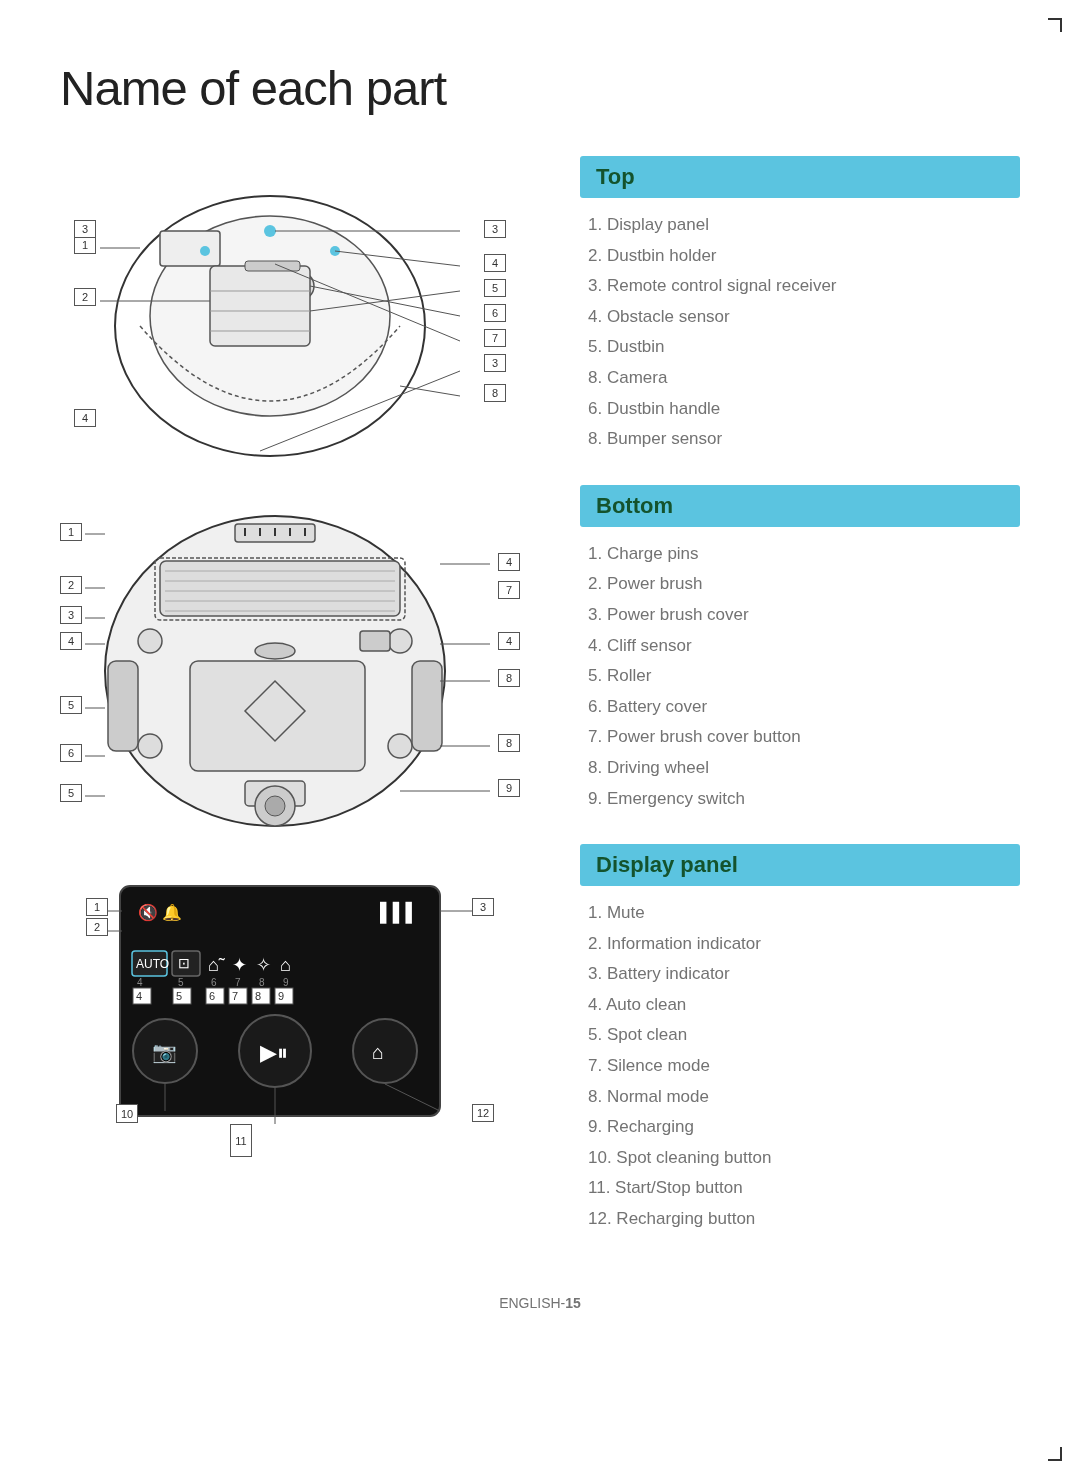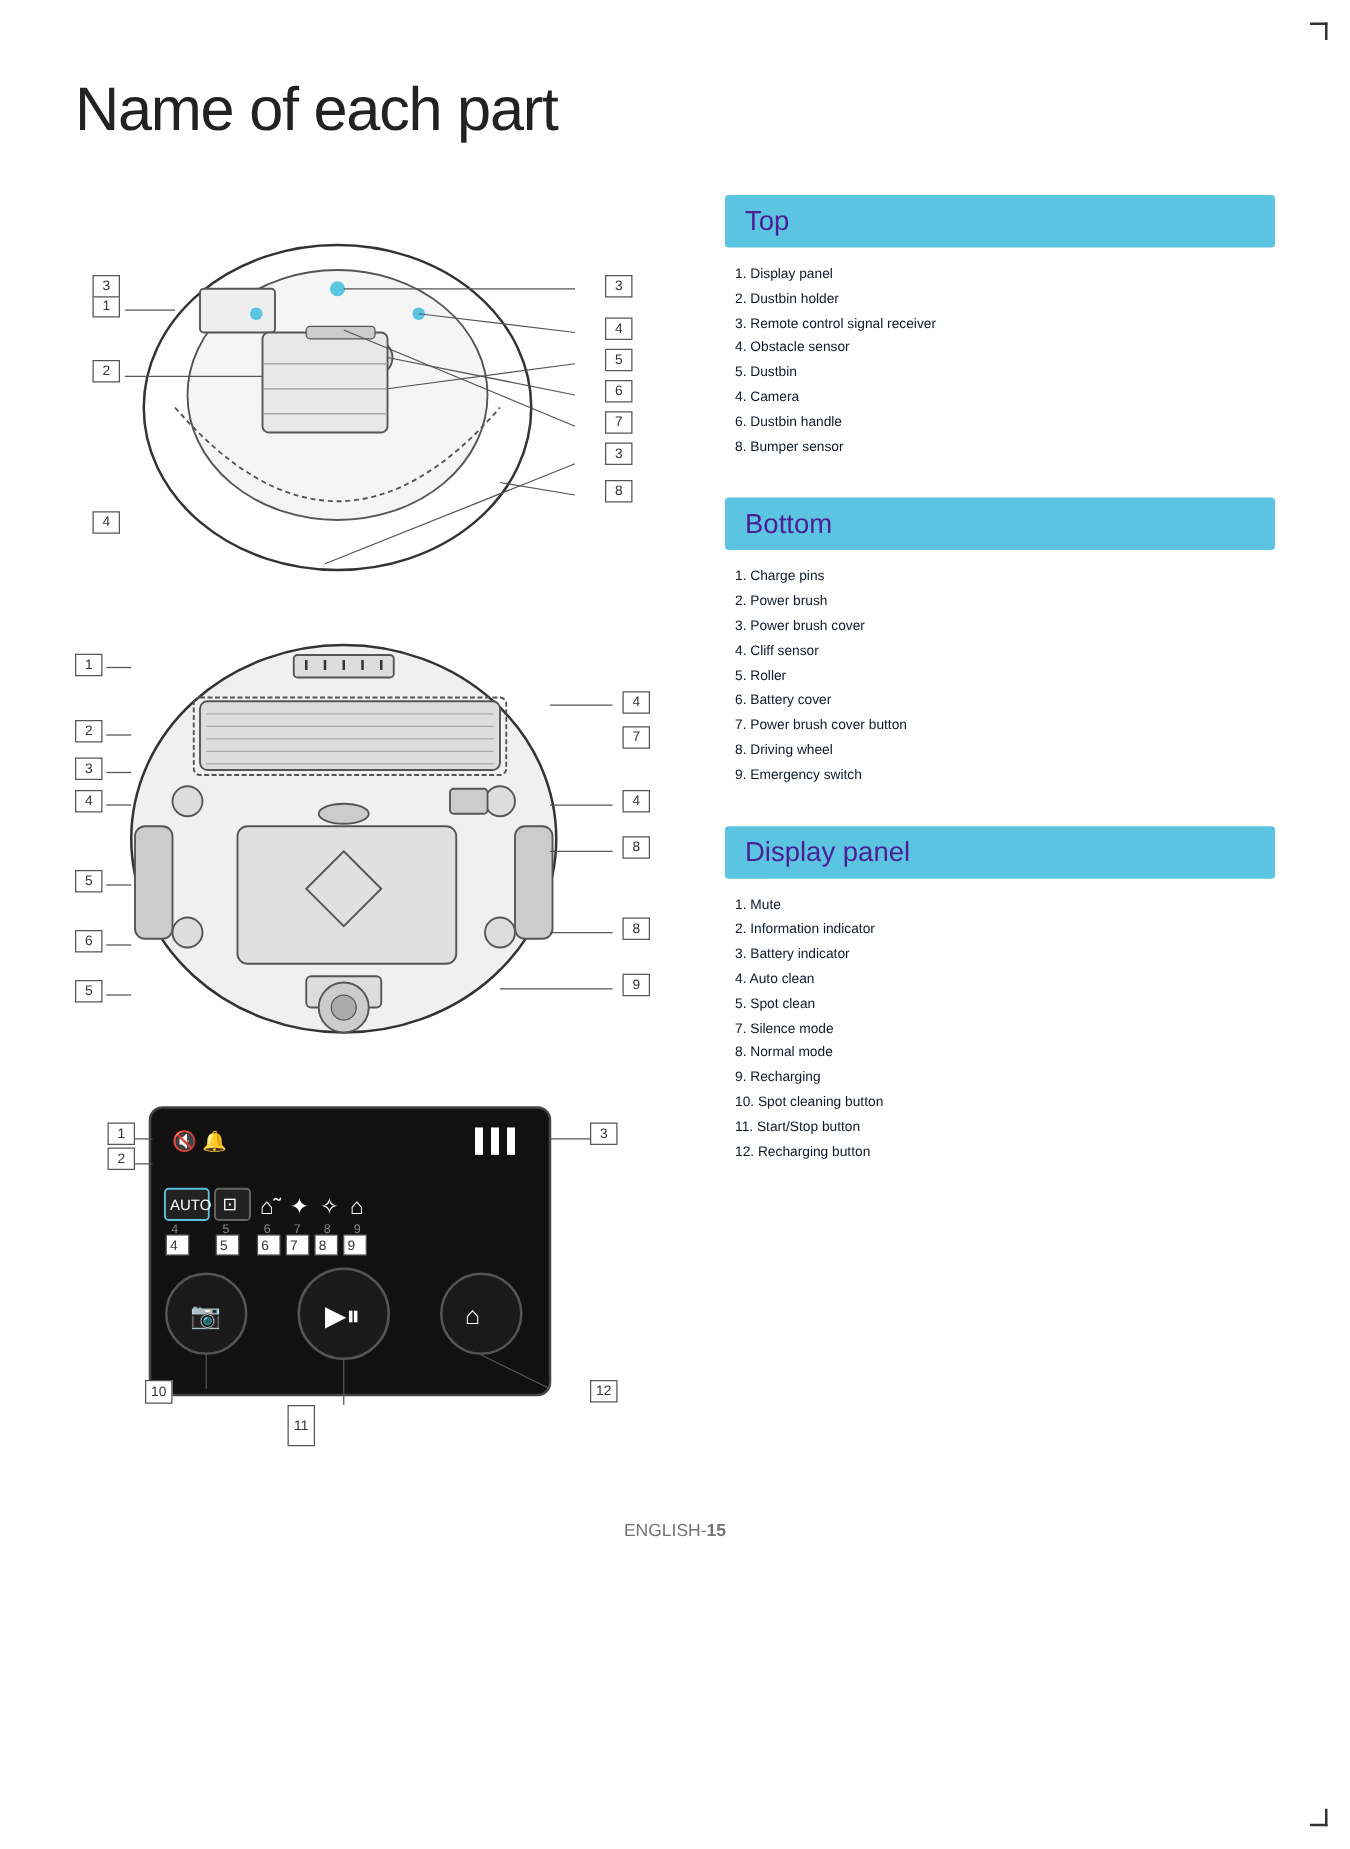--- a/index.html
+++ b/index.html
@@ -44,9 +44,9 @@
     
     .section-header {
       background: #5bc4e0;
-      color: #4c1d95;
+      color: #14532d;
       font-size: 22px;
-      font-weight: normal;
+      font-weight: bold;
       padding: 8px 16px;
       border-radius: 3px;
       margin-bottom: 12px;

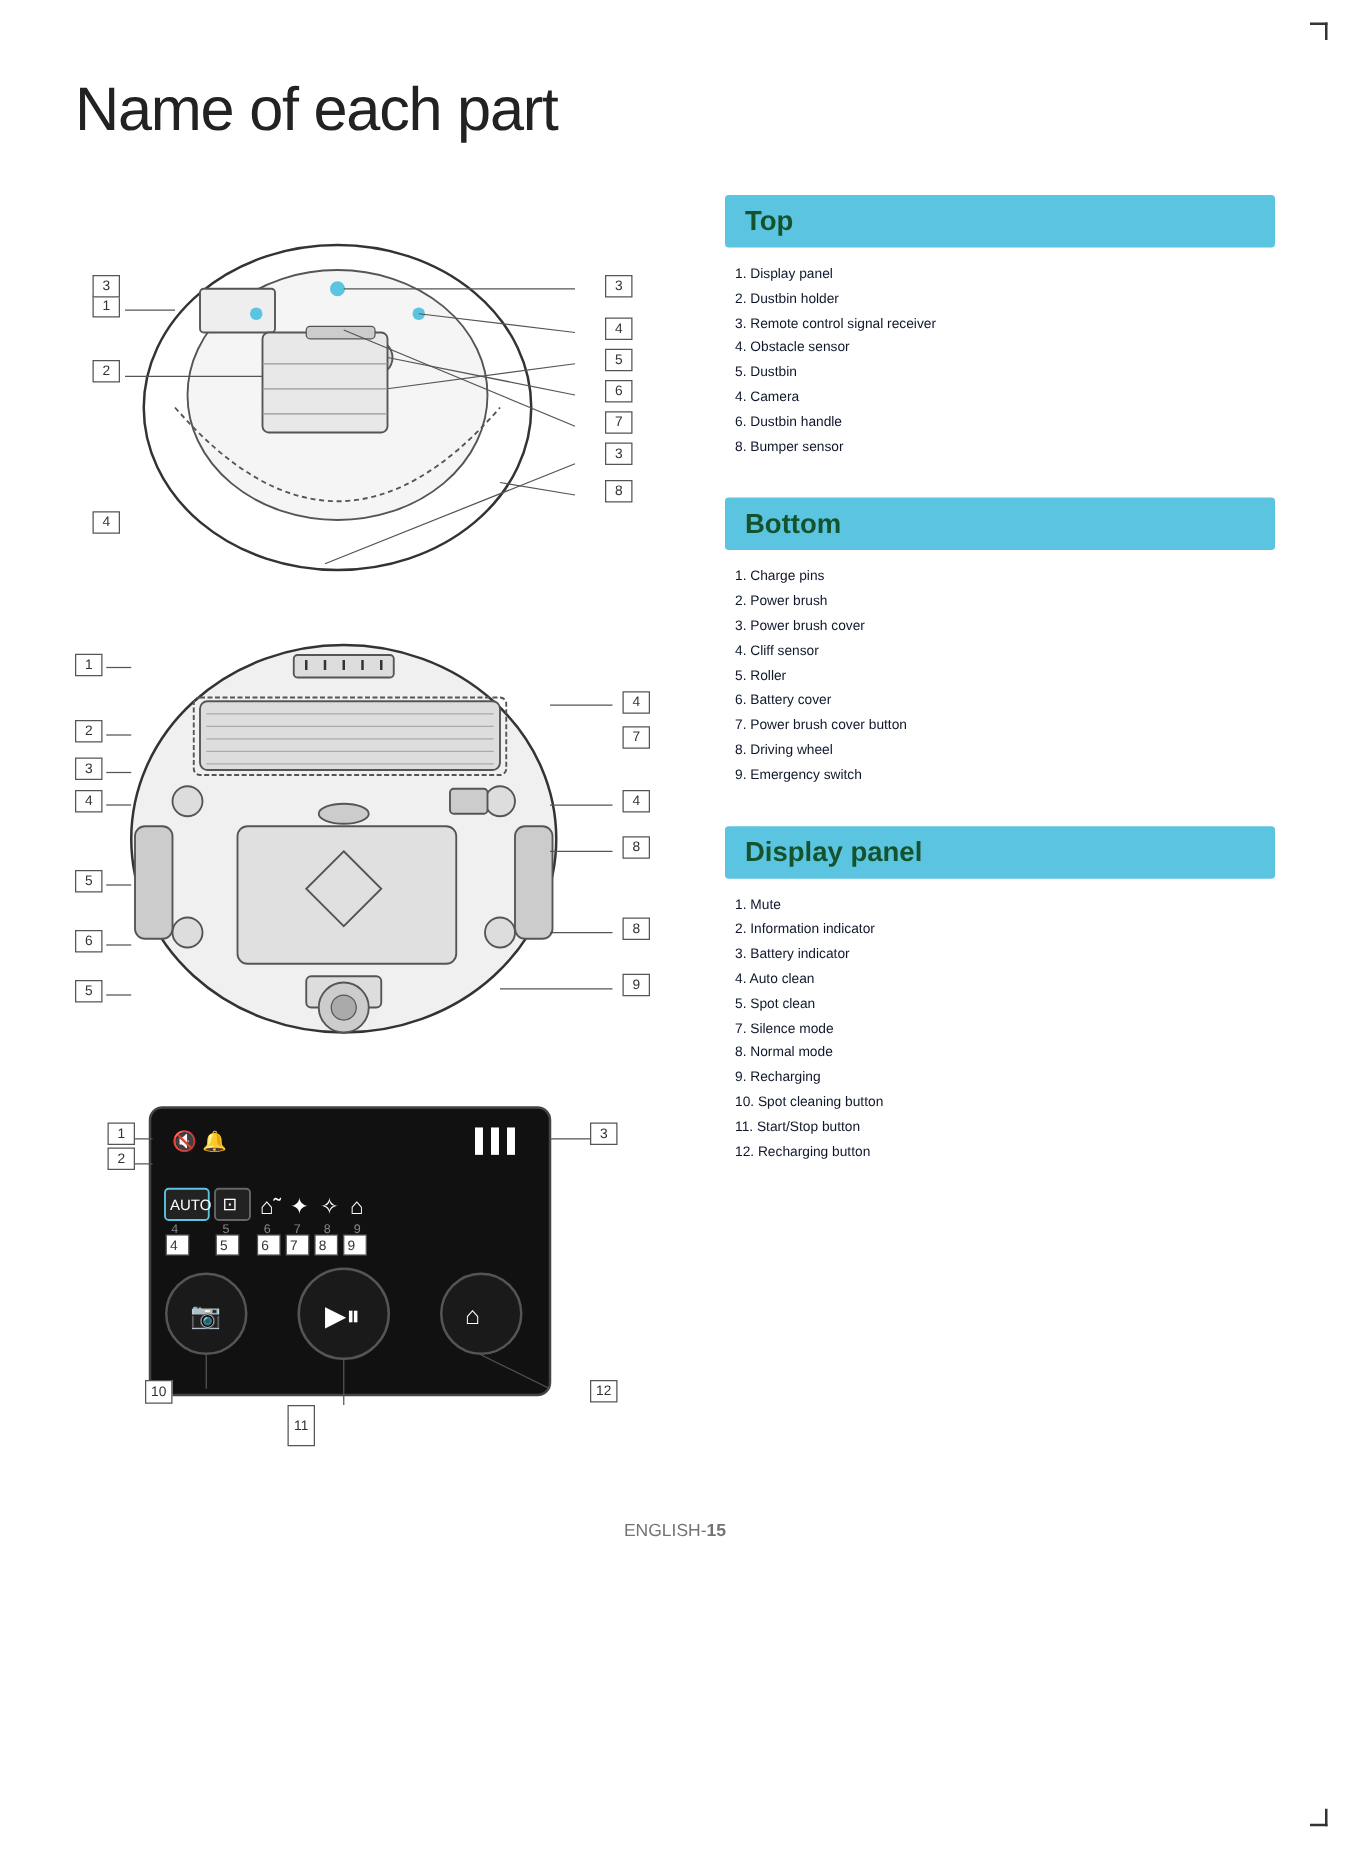--- a/index.html
+++ b/index.html
@@ -57,9 +57,9 @@
       padding-left: 8px;
     }
     .section-list li {
-      font-size: 11px;
+      font-size: 17px;
       line-height: 1.8;
-      color: #0f172a;
+      color: #737373;
     }
 
     .page-footer {

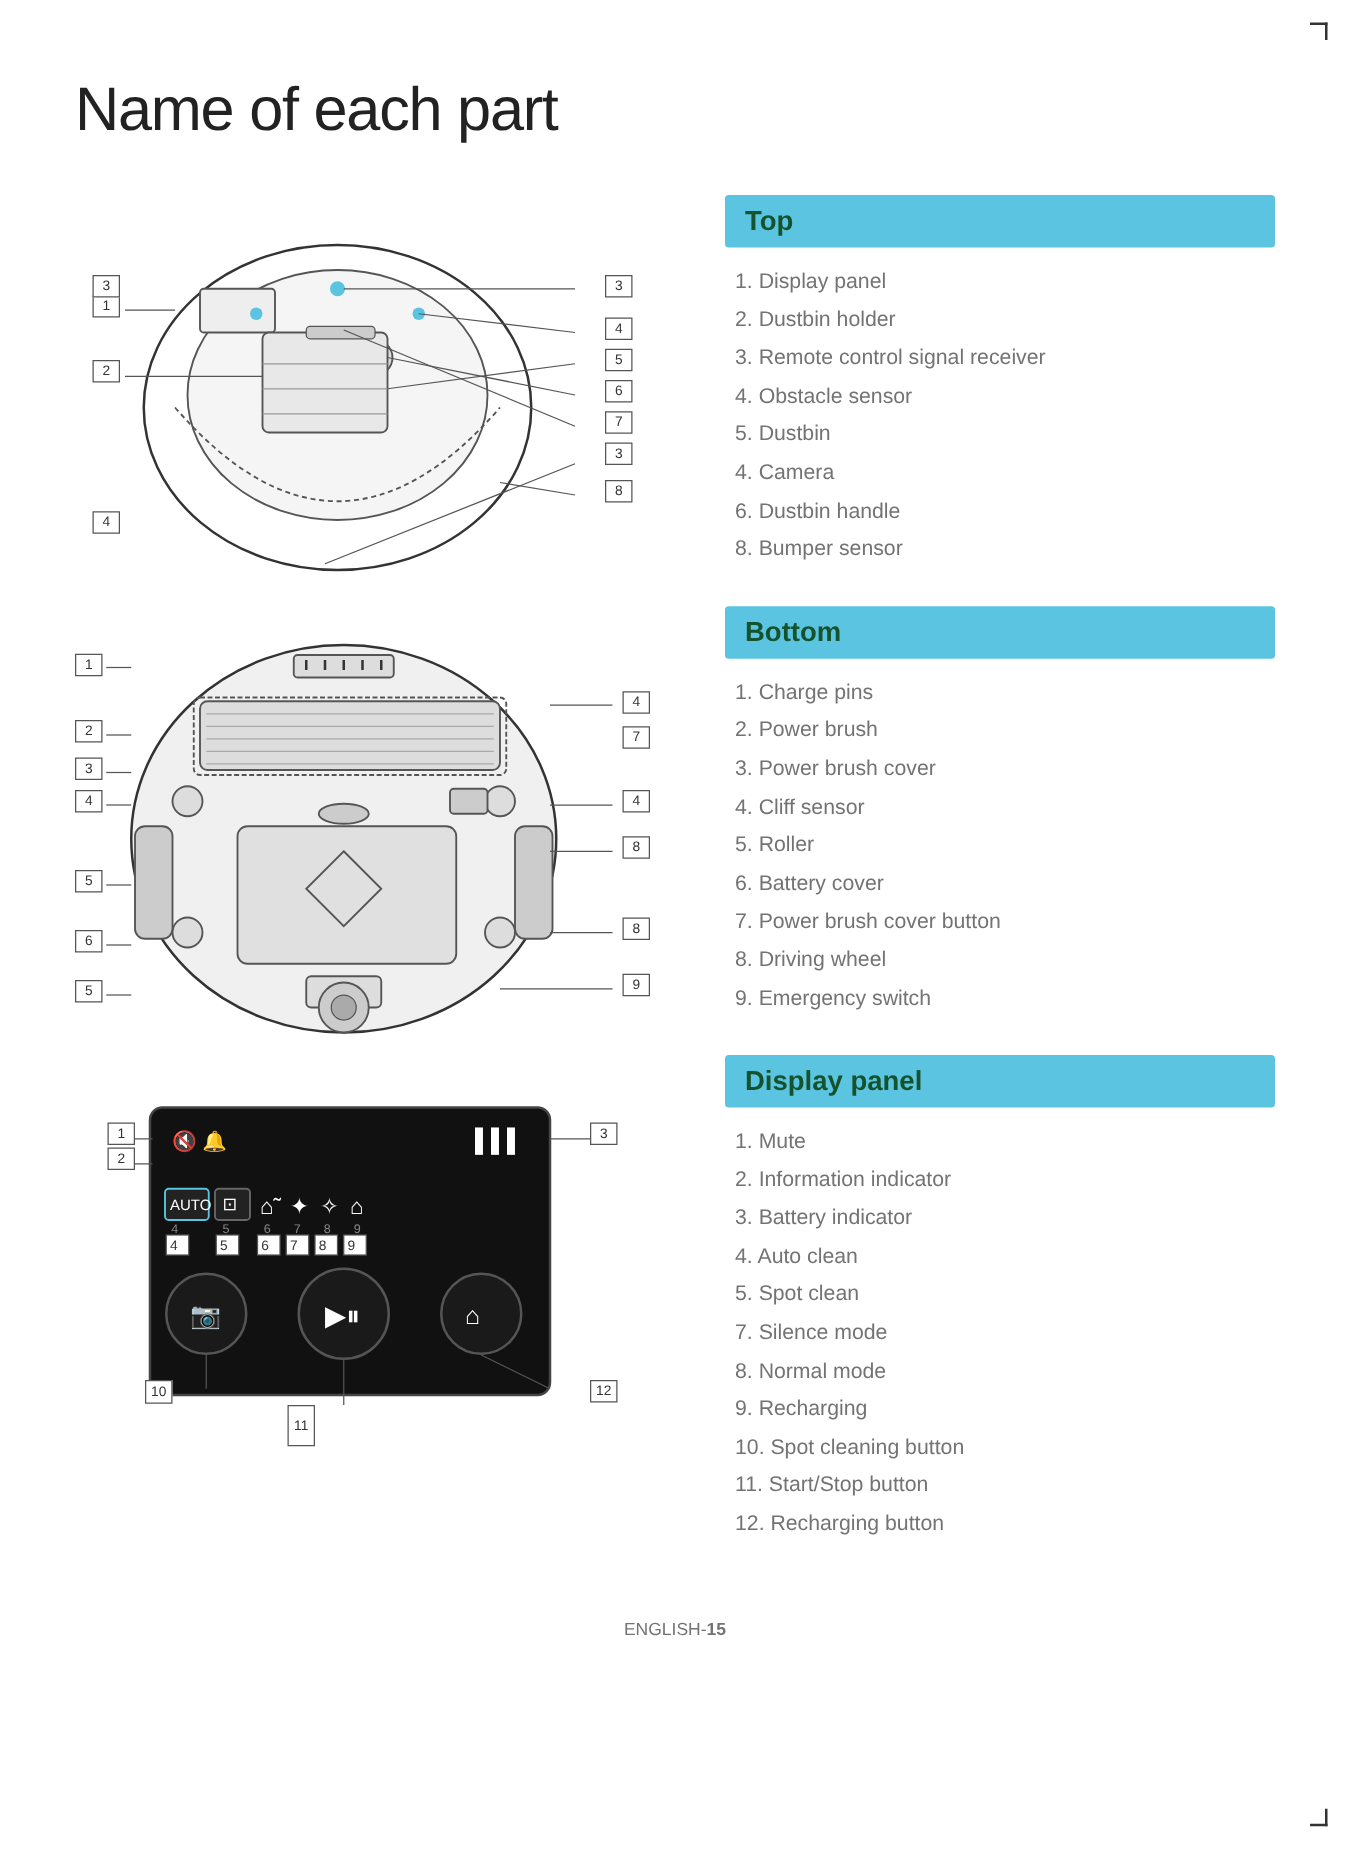--- a/index.html
+++ b/index.html
@@ -321,7 +321,7 @@
           <li>3. Remote control signal receiver</li>
           <li>4. Obstacle sensor</li>
           <li>5. Dustbin</li>
-          <li>4. Camera</li>
+          <li>8. Camera</li>
           <li>6. Dustbin handle</li>
           <li>8. Bumper sensor</li>
         </ul>

